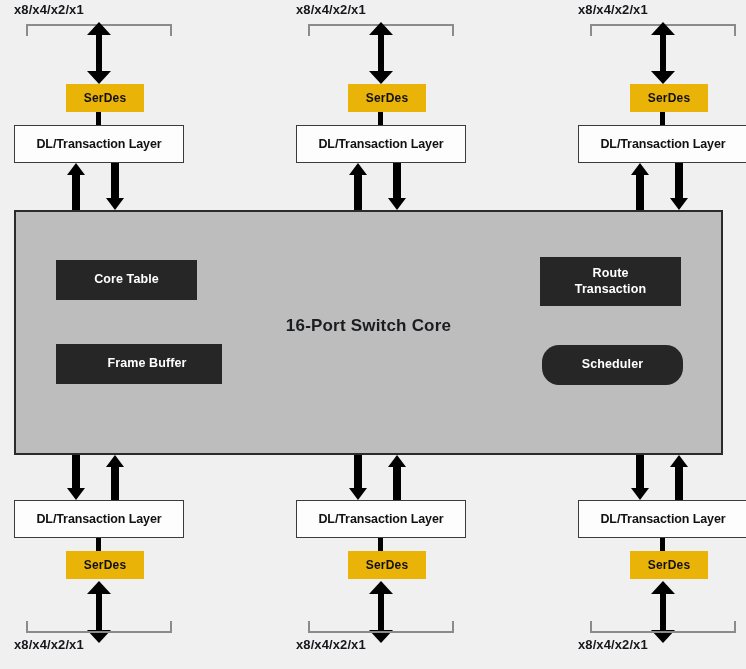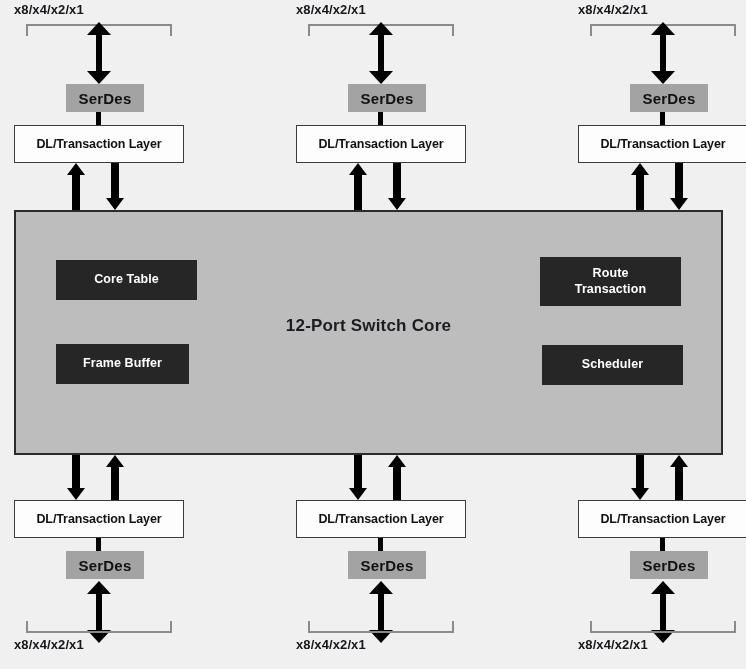--- a/index.html
+++ b/index.html
@@ -42,8 +42,8 @@
 
   
   .serdes{
-    position:absolute;background:#a3a3a3;color:#111;
-    font-size:15px;font-weight:bold;
+    position:absolute;background:#eab308;color:#111;
+    font-size:12px;font-weight:bold;
     display:flex;align-items:center;justify-content:center;
     letter-spacing:.2px;
   }

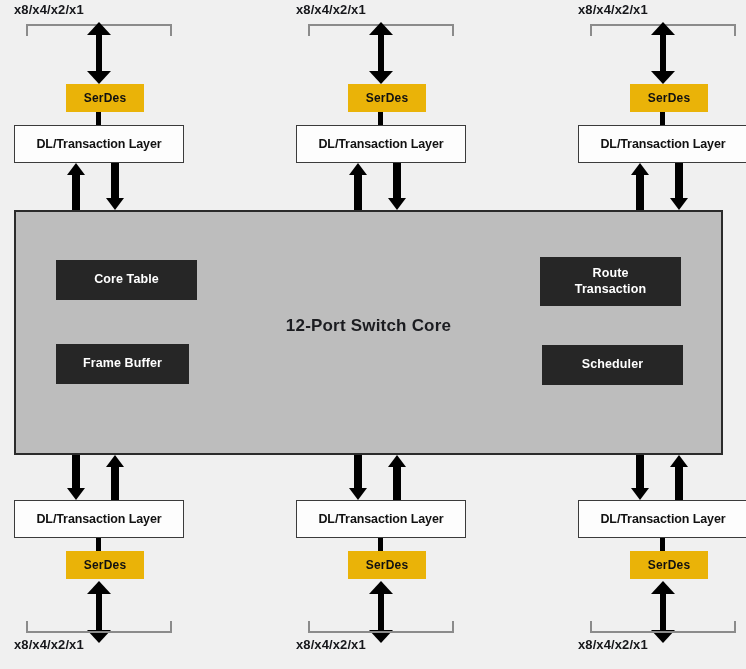--- a/index.html
+++ b/index.html
@@ -161,7 +161,7 @@
   </div>
 
   <div id="core">
-    <div id="core-title">12-Port Switch Core</div>
+    <div id="core-title">16-Port Switch Core</div>
 
     <div class="cblock" style="left:40px;top:48px;width:141px;height:40px;">Core Table</div>
 

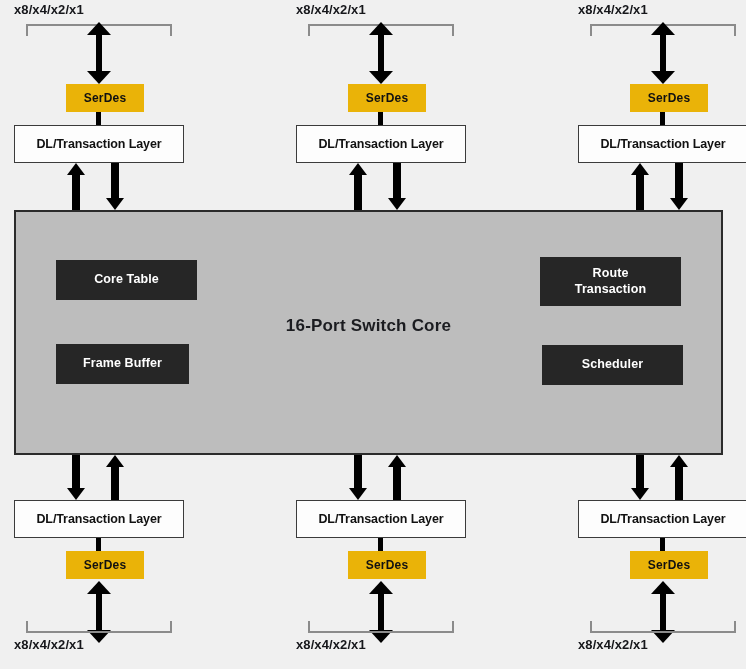--- a/index.html
+++ b/index.html
@@ -165,7 +165,7 @@
 
     <div class="cblock" style="left:40px;top:48px;width:141px;height:40px;">Core Table</div>
 
-    <div class="cblock" style="left:40px;top:132px;width:133px;height:40px;">Frame Buffer</div>
+    <div class="cblock" style="left:40px;top:132px;width:150px;height:40px;padding-left:16px;">Frame Buffer</div>
 
     <div class="cblock" style="left:524px;top:45px;width:141px;height:49px;flex-direction:column;">
       <span>Route</span>

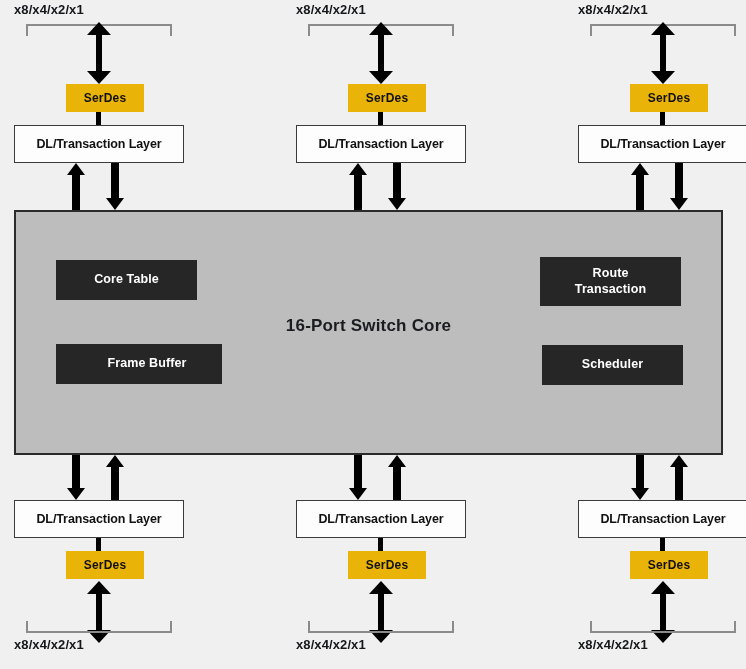--- a/index.html
+++ b/index.html
@@ -172,7 +172,7 @@
       <span>Transaction</span>
     </div>
 
-    <div class="cblock" style="left:526px;top:133px;width:141px;height:40px;">Scheduler</div>
+    <div class="cblock" style="left:526px;top:133px;width:141px;height:40px;border-radius:17px;">Scheduler</div>
   </div>
 
   <div class="lane lane-bot" style="left:14px;">

